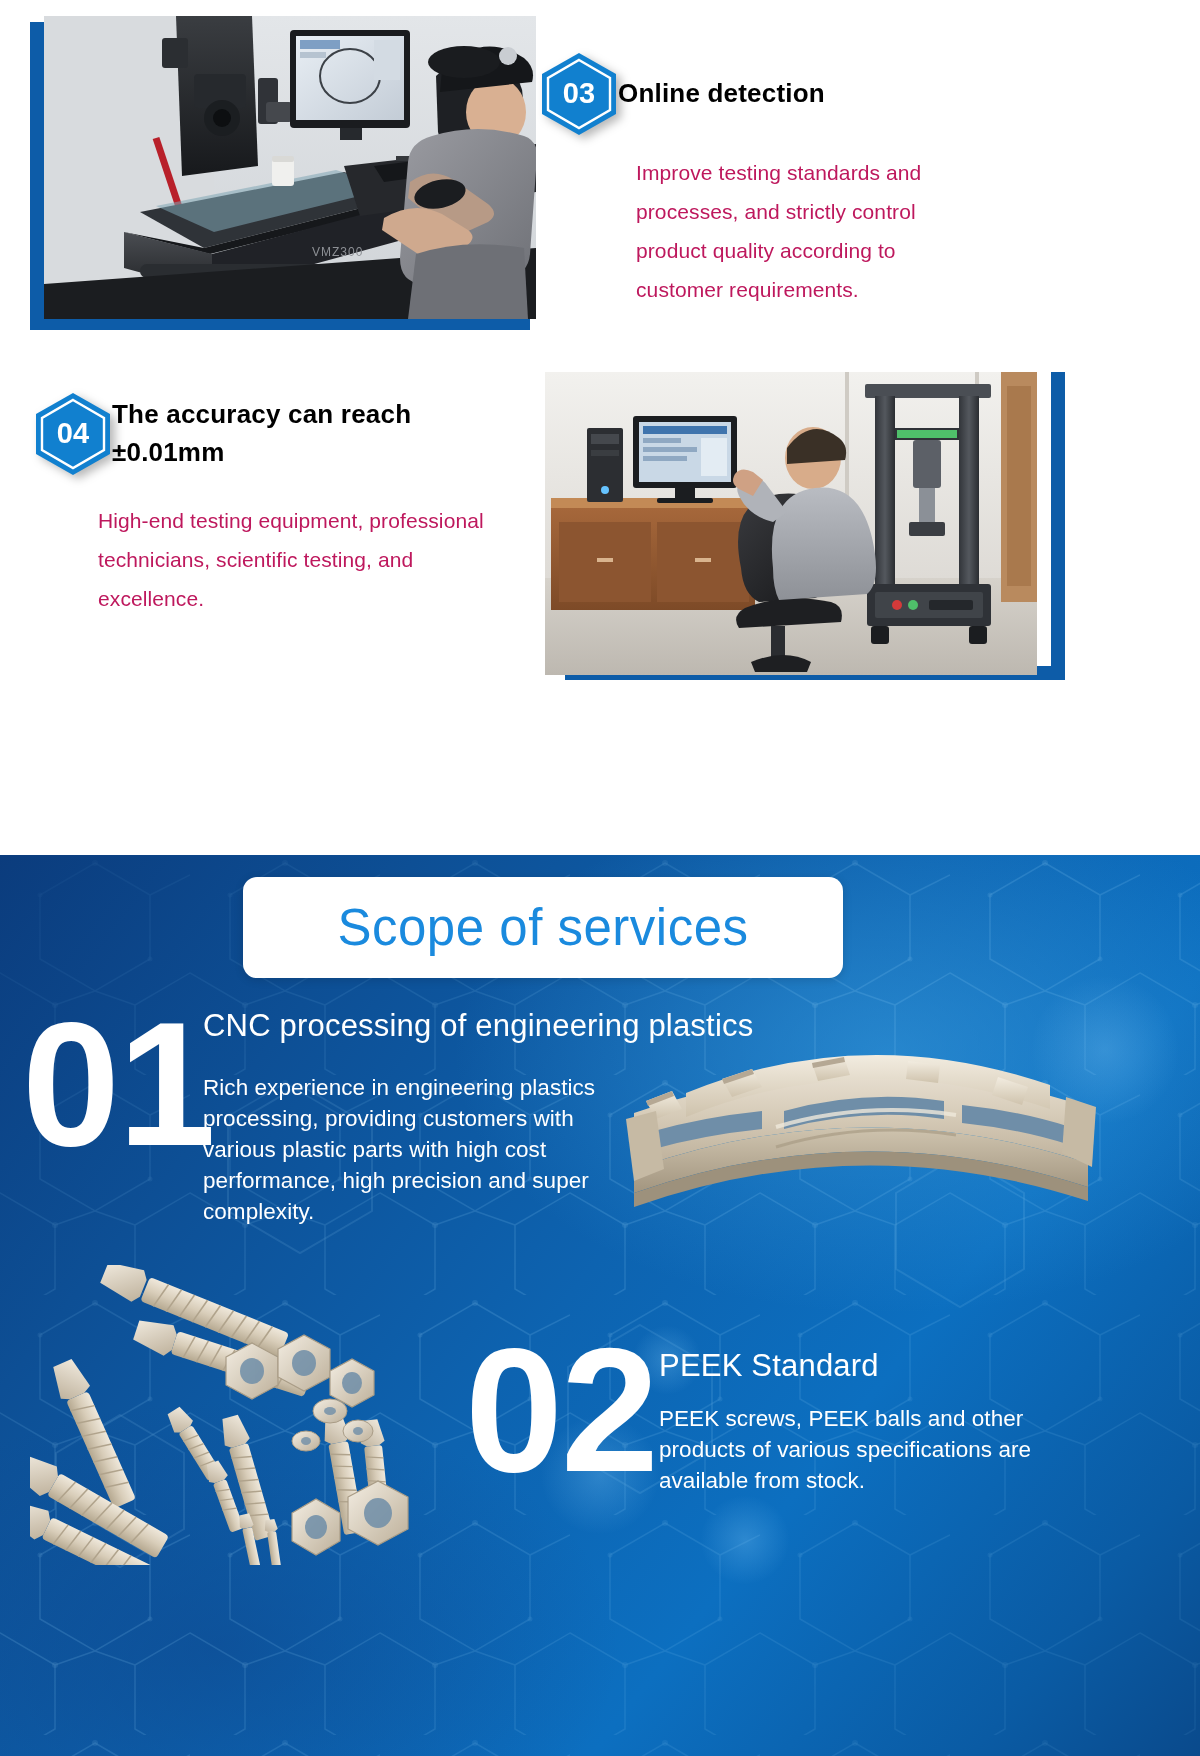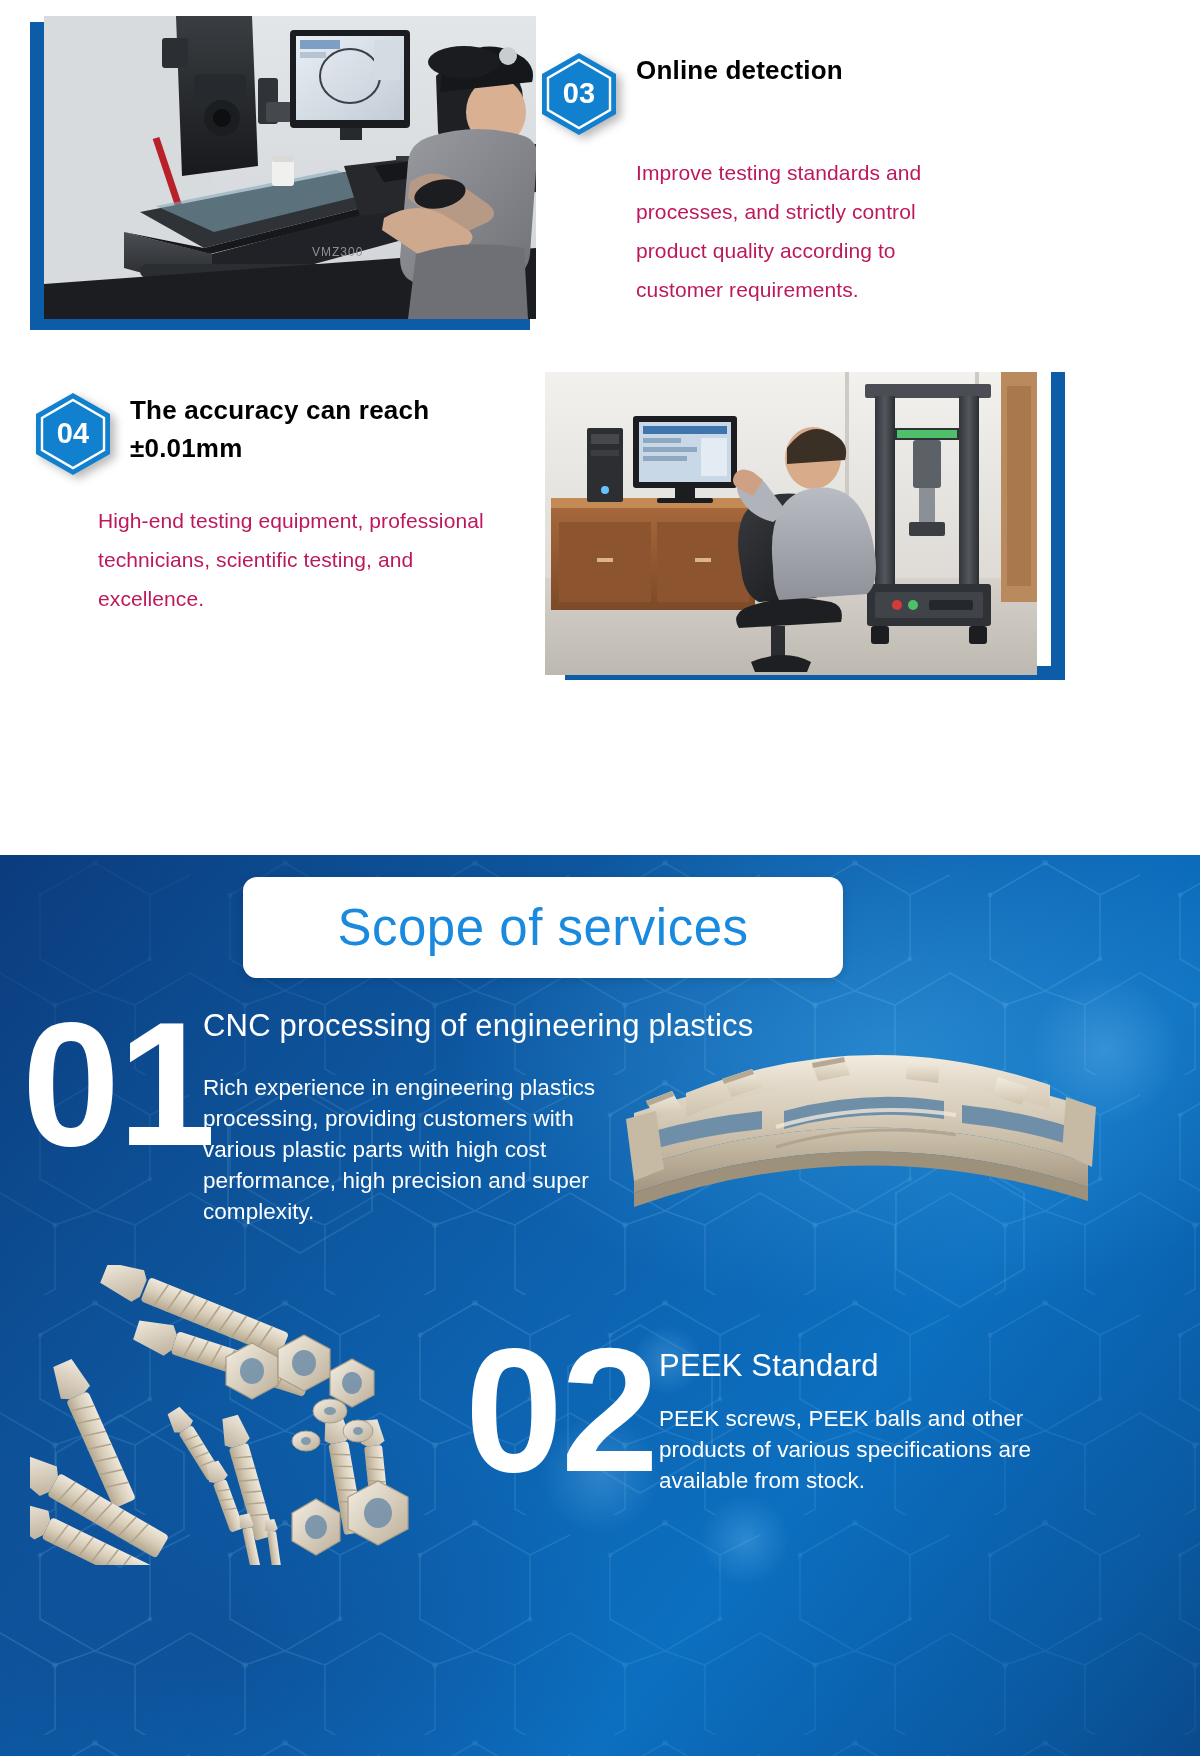--- a/index.html
+++ b/index.html
@@ -68,7 +68,7 @@
 
   
   .feature { position:absolute; }
-  .feature .head { display:flex; gap:18px; }
+  .feature .head { display:flex; align-items:center; }
   .feature .head-title {
     color:#000000;
     font-size:26px;

